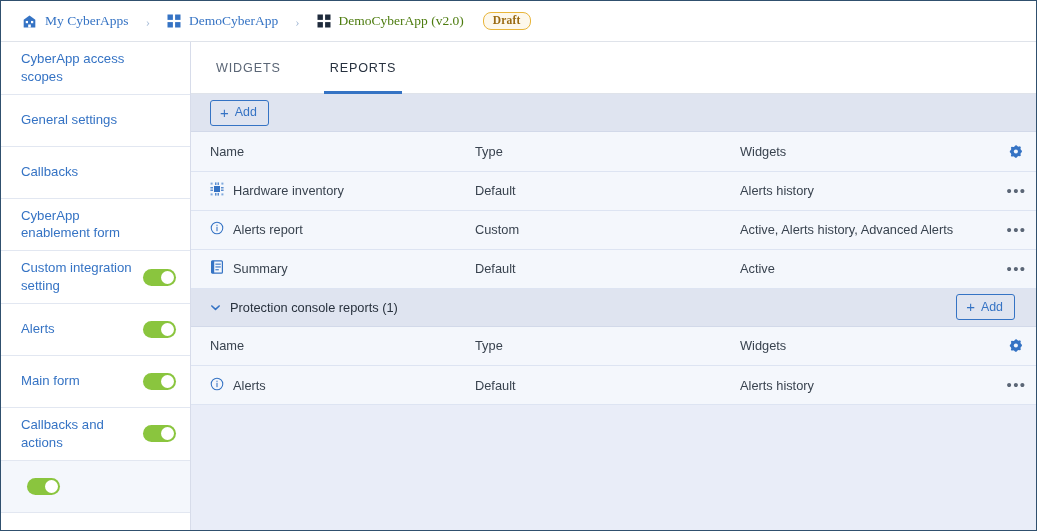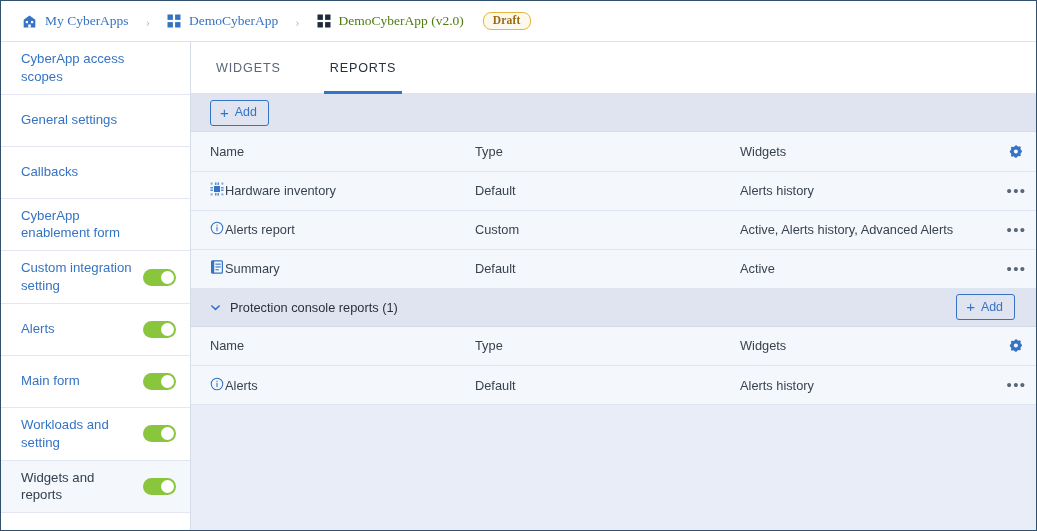--- a/index.html
+++ b/index.html
@@ -203,7 +203,7 @@
   .col-act { width: 58px; }
   th.col-act, td.col-act { padding: 0; text-align: center; }
 
-  .cell-name { display: flex; align-items: center; gap: 1px; }
+  .cell-name { display: flex; align-items: center; gap: 9px; }
   .kebab {
     color: #5b6676;
     font-size: 15px;

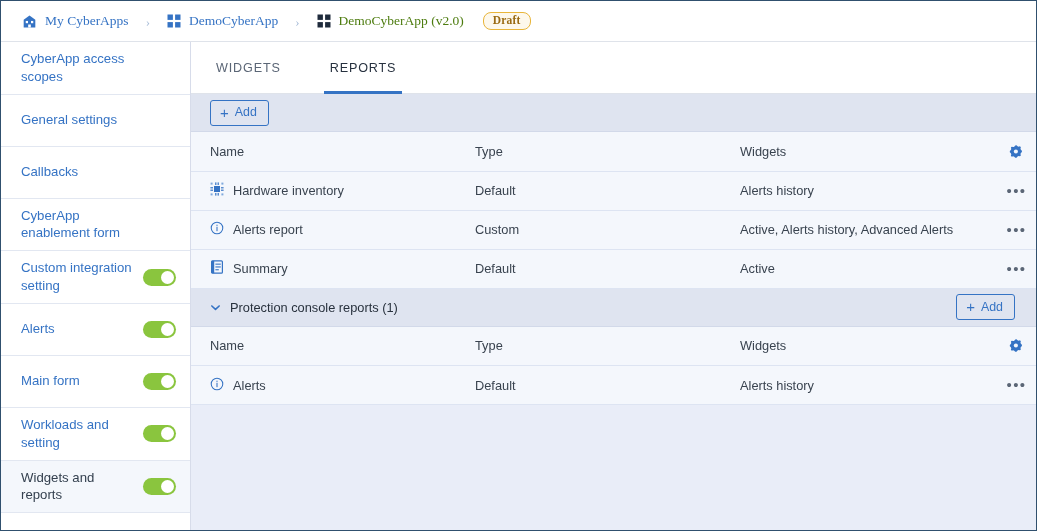--- a/index.html
+++ b/index.html
@@ -291,7 +291,7 @@
         <span class="toggle"></span>
       </div>
       <div class="side-item">
-        <span class="side-label">Workloads and setting</span>
+        <span class="side-label">Callbacks and actions</span>
         <span class="toggle"></span>
       </div>
       <div class="side-item selected">

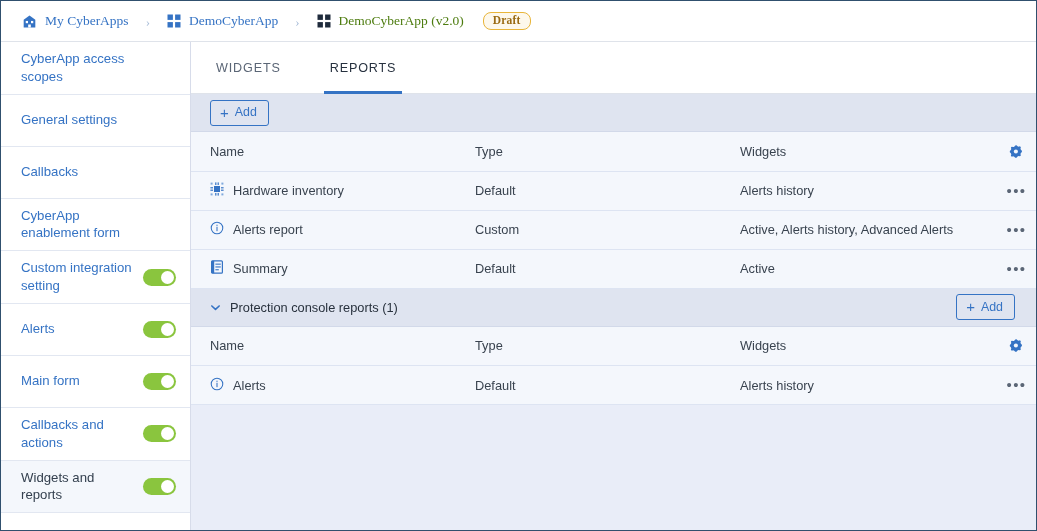--- a/index.html
+++ b/index.html
@@ -295,7 +295,6 @@
         <span class="toggle"></span>
       </div>
       <div class="side-item selected">
-        <span class="side-label">Widgets and reports</span>
         <span class="toggle"></span>
       </div>
     </div>

